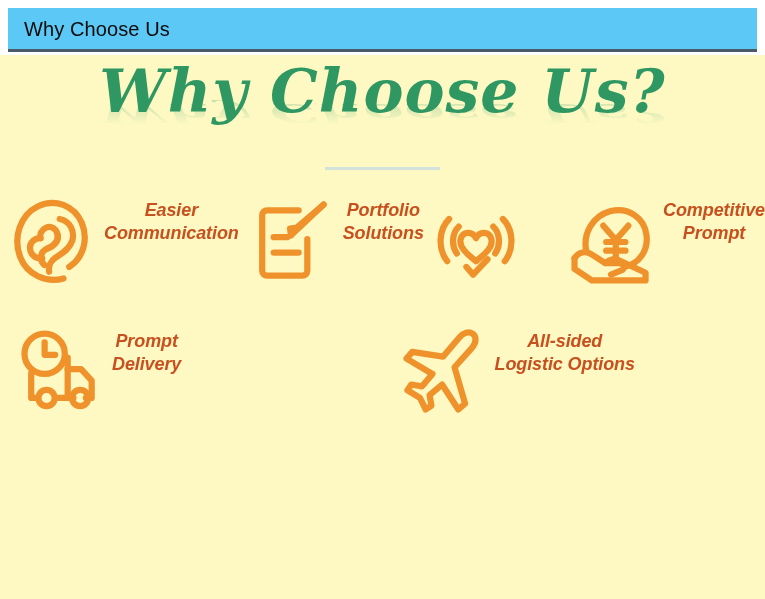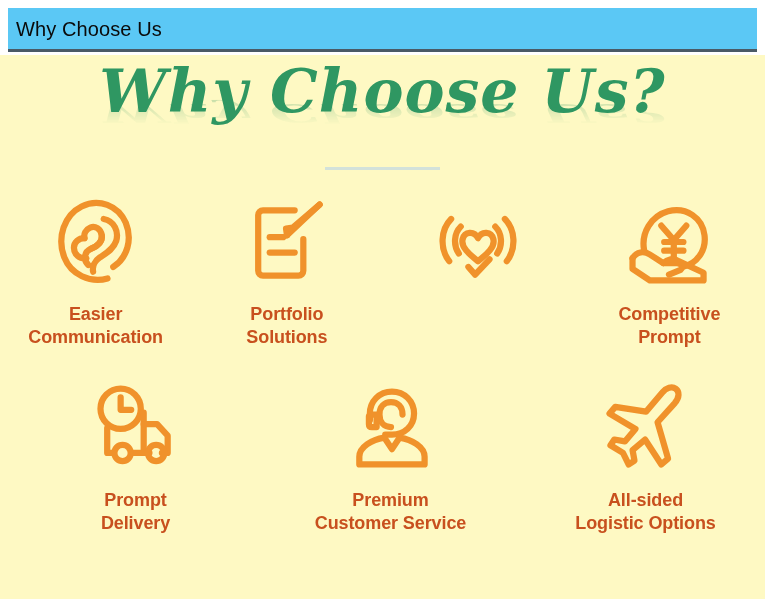--- a/index.html
+++ b/index.html
@@ -30,7 +30,7 @@
     border-bottom: 3px solid #4a5a66;
     display: flex;
     align-items: center;
-    padding-left: 8px;
+    padding-left: 16px;
   }
   .window-title {
     font-size: 20px;

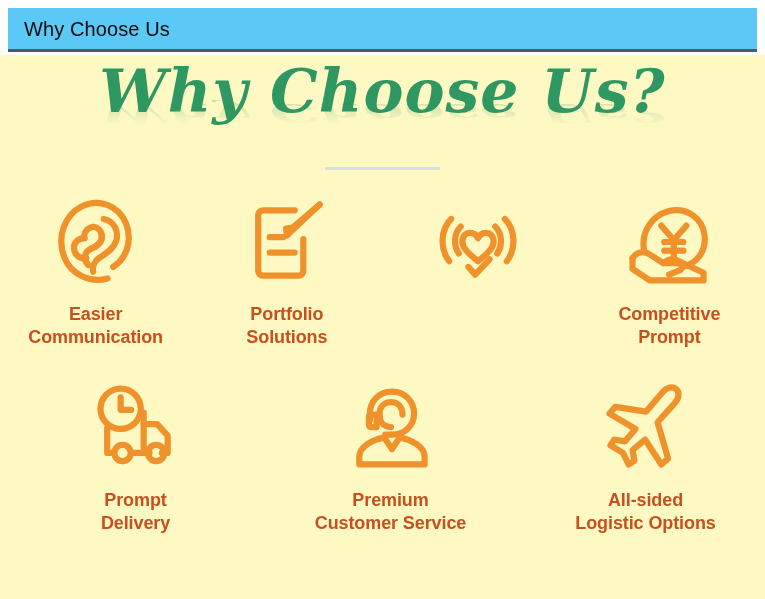--- a/index.html
+++ b/index.html
@@ -122,8 +122,8 @@
   .cell {
     flex: 1 1 0;
     display: flex;
-    flex-direction: column;
-    align-items: center;
+    flex-direction: row;
+    font-style: italic;
   }
   .icon-box {
     width: 104px;

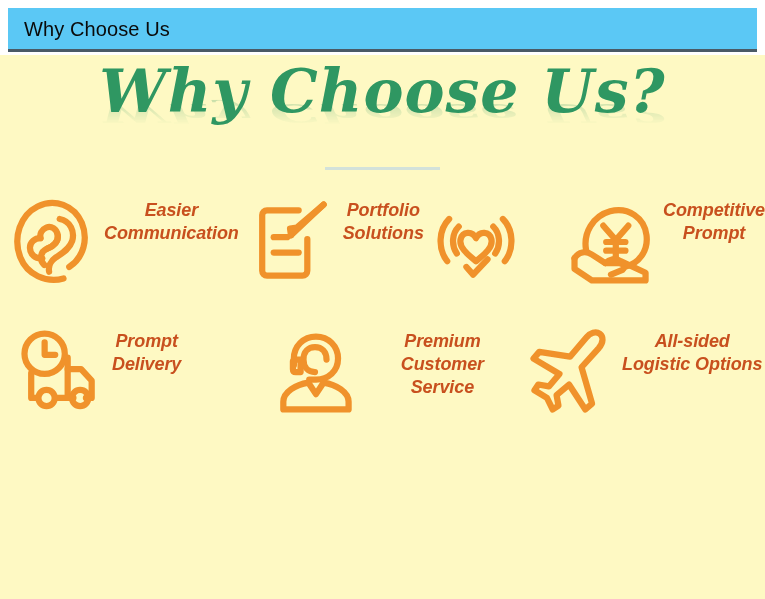--- a/index.html
+++ b/index.html
@@ -251,18 +251,6 @@
 Delivery</div>
         </div>
 
-        <div class="cell">
-          <div class="icon-box">
-            <svg viewBox="0 0 100 100" fill="none" stroke="#f0922b" stroke-width="6.5" stroke-linecap="round" stroke-linejoin="round">
-              <path d="M28 42 V35 C28 22 38 12 51 12 C64 12 74 22 74 35 C74 48 64 57 51 57 H44"></path>
-              <path d="M62 36 C62 28 57 23 50 23 C43 23 38 28 38 36 C38 44 43 49 50 49"></path>
-              <path d="M28 36 H35 V49 H30 C28 49 27 48 27 46 V38"></path>
-              <path d="M17 88 V80 C17 70 30 62 43 60 L51 72 L59 60 C72 62 85 70 85 80 V88 Z"></path>
-            </svg>
-          </div>
-          <div class="cell-label">Premium
-Customer Service</div>
-        </div>
 
         <div class="cell">
           <div class="icon-box">

